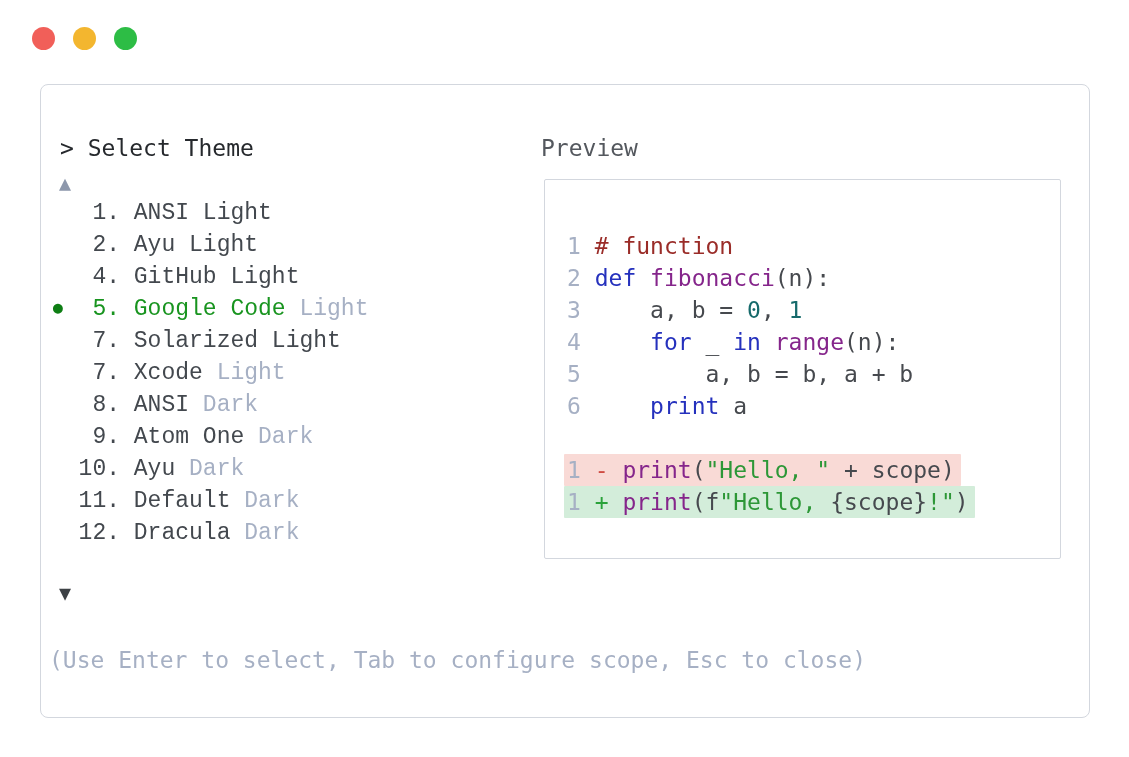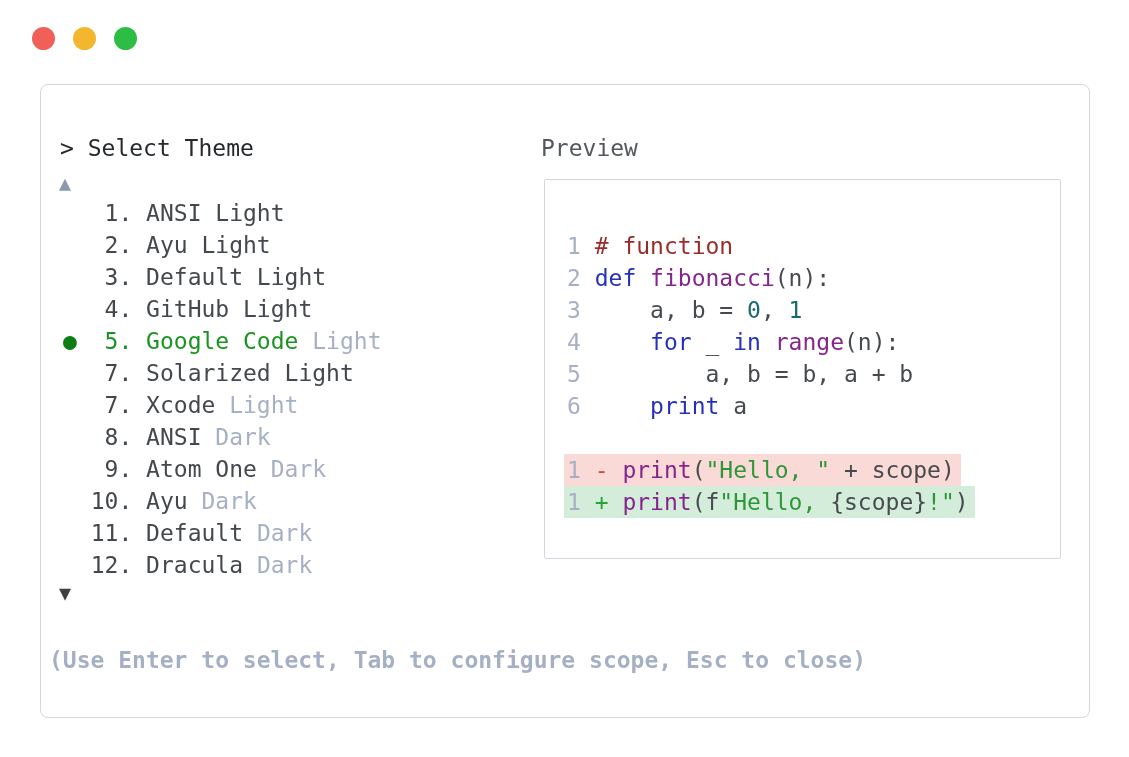--- a/index.html
+++ b/index.html
@@ -26,7 +26,7 @@
   .arrow.up{top:86px;color:#8d98ac;}
   .arrow.down{top:496px;color:#3d4145;}
 
-  .list{position:absolute;left:22px;top:112px;}
+  .list{position:absolute;left:10px;top:112px;font-family:Liberation Mono, monospace;}
   .row{height:32px;font-size:23px;line-height:32px;white-space:pre;}
   .row .mk{color:#0e7e14;}
   .row .main{color:#43484e;}

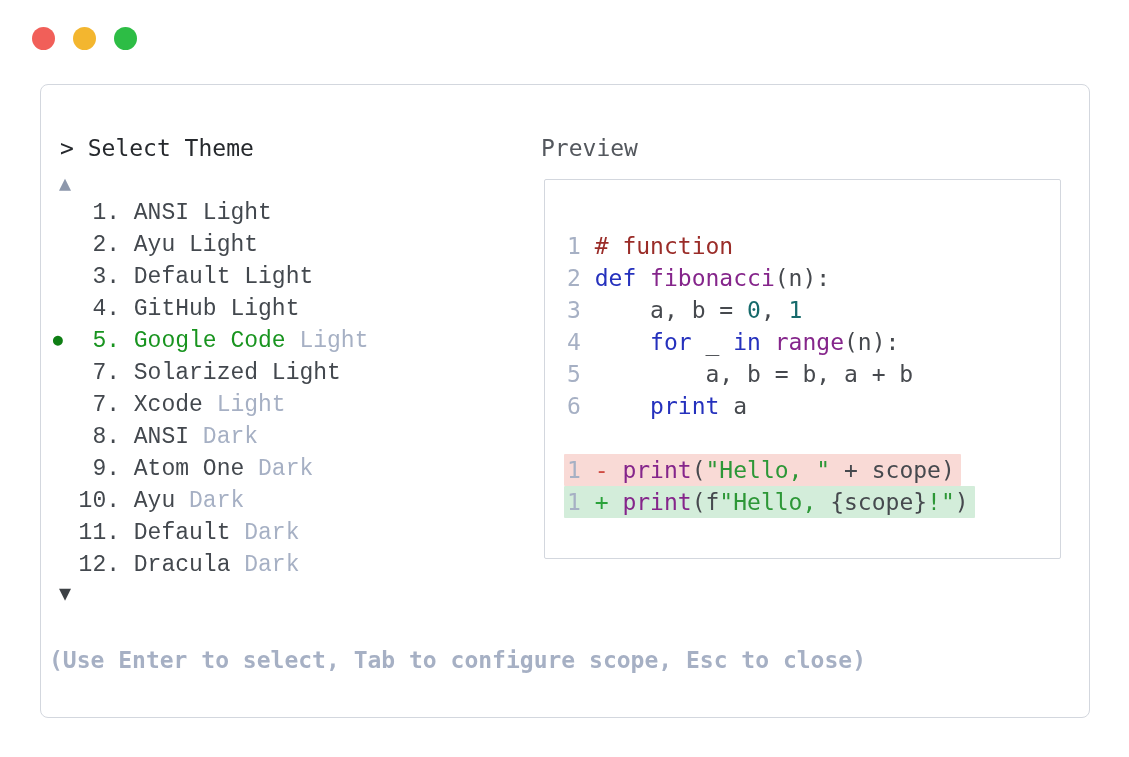--- a/index.html
+++ b/index.html
@@ -74,7 +74,6 @@
     <div class="list">
         <div class="row"><span class="mk">  </span><span class="main"> 1. ANSI Light</span></div>
         <div class="row"><span class="mk">  </span><span class="main"> 2. Ayu Light</span></div>
-        <div class="row"><span class="mk">  </span><span class="main"> 3. Default Light</span></div>
         <div class="row"><span class="mk">  </span><span class="main"> 4. GitHub Light</span></div>
         <div class="row"><span class="mk">● </span><span class="green"> 5. Google Code</span><span class="dim"> Light</span></div>
         <div class="row"><span class="mk">  </span><span class="main"> 7. Solarized Light</span></div>

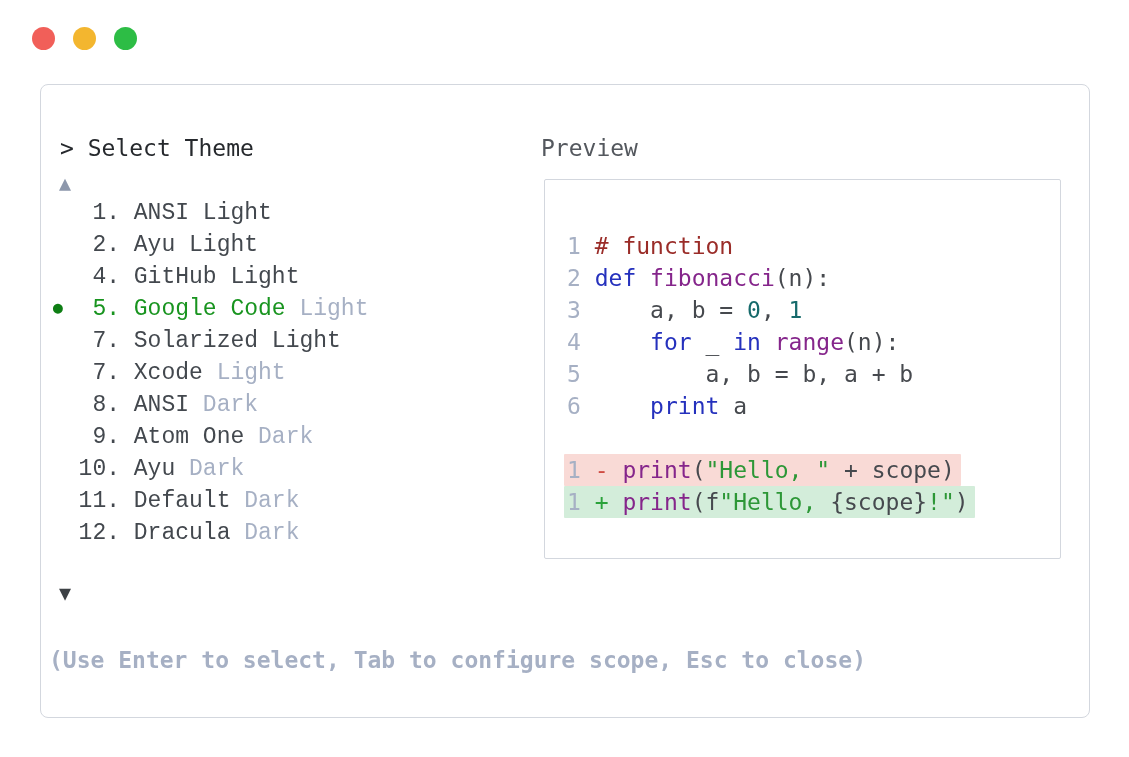--- a/index.html
+++ b/index.html
@@ -52,7 +52,7 @@
   .minus{color:#cf4b42;}
   .plus{color:#2aa23a;}
 
-  .footer{position:absolute;left:8px;top:559px;color:#a6b0c4;font-weight:bold;}
+  .footer{position:absolute;left:8px;top:559px;color:#a6b0c4;}
 </style>
 </head>
 <body>

